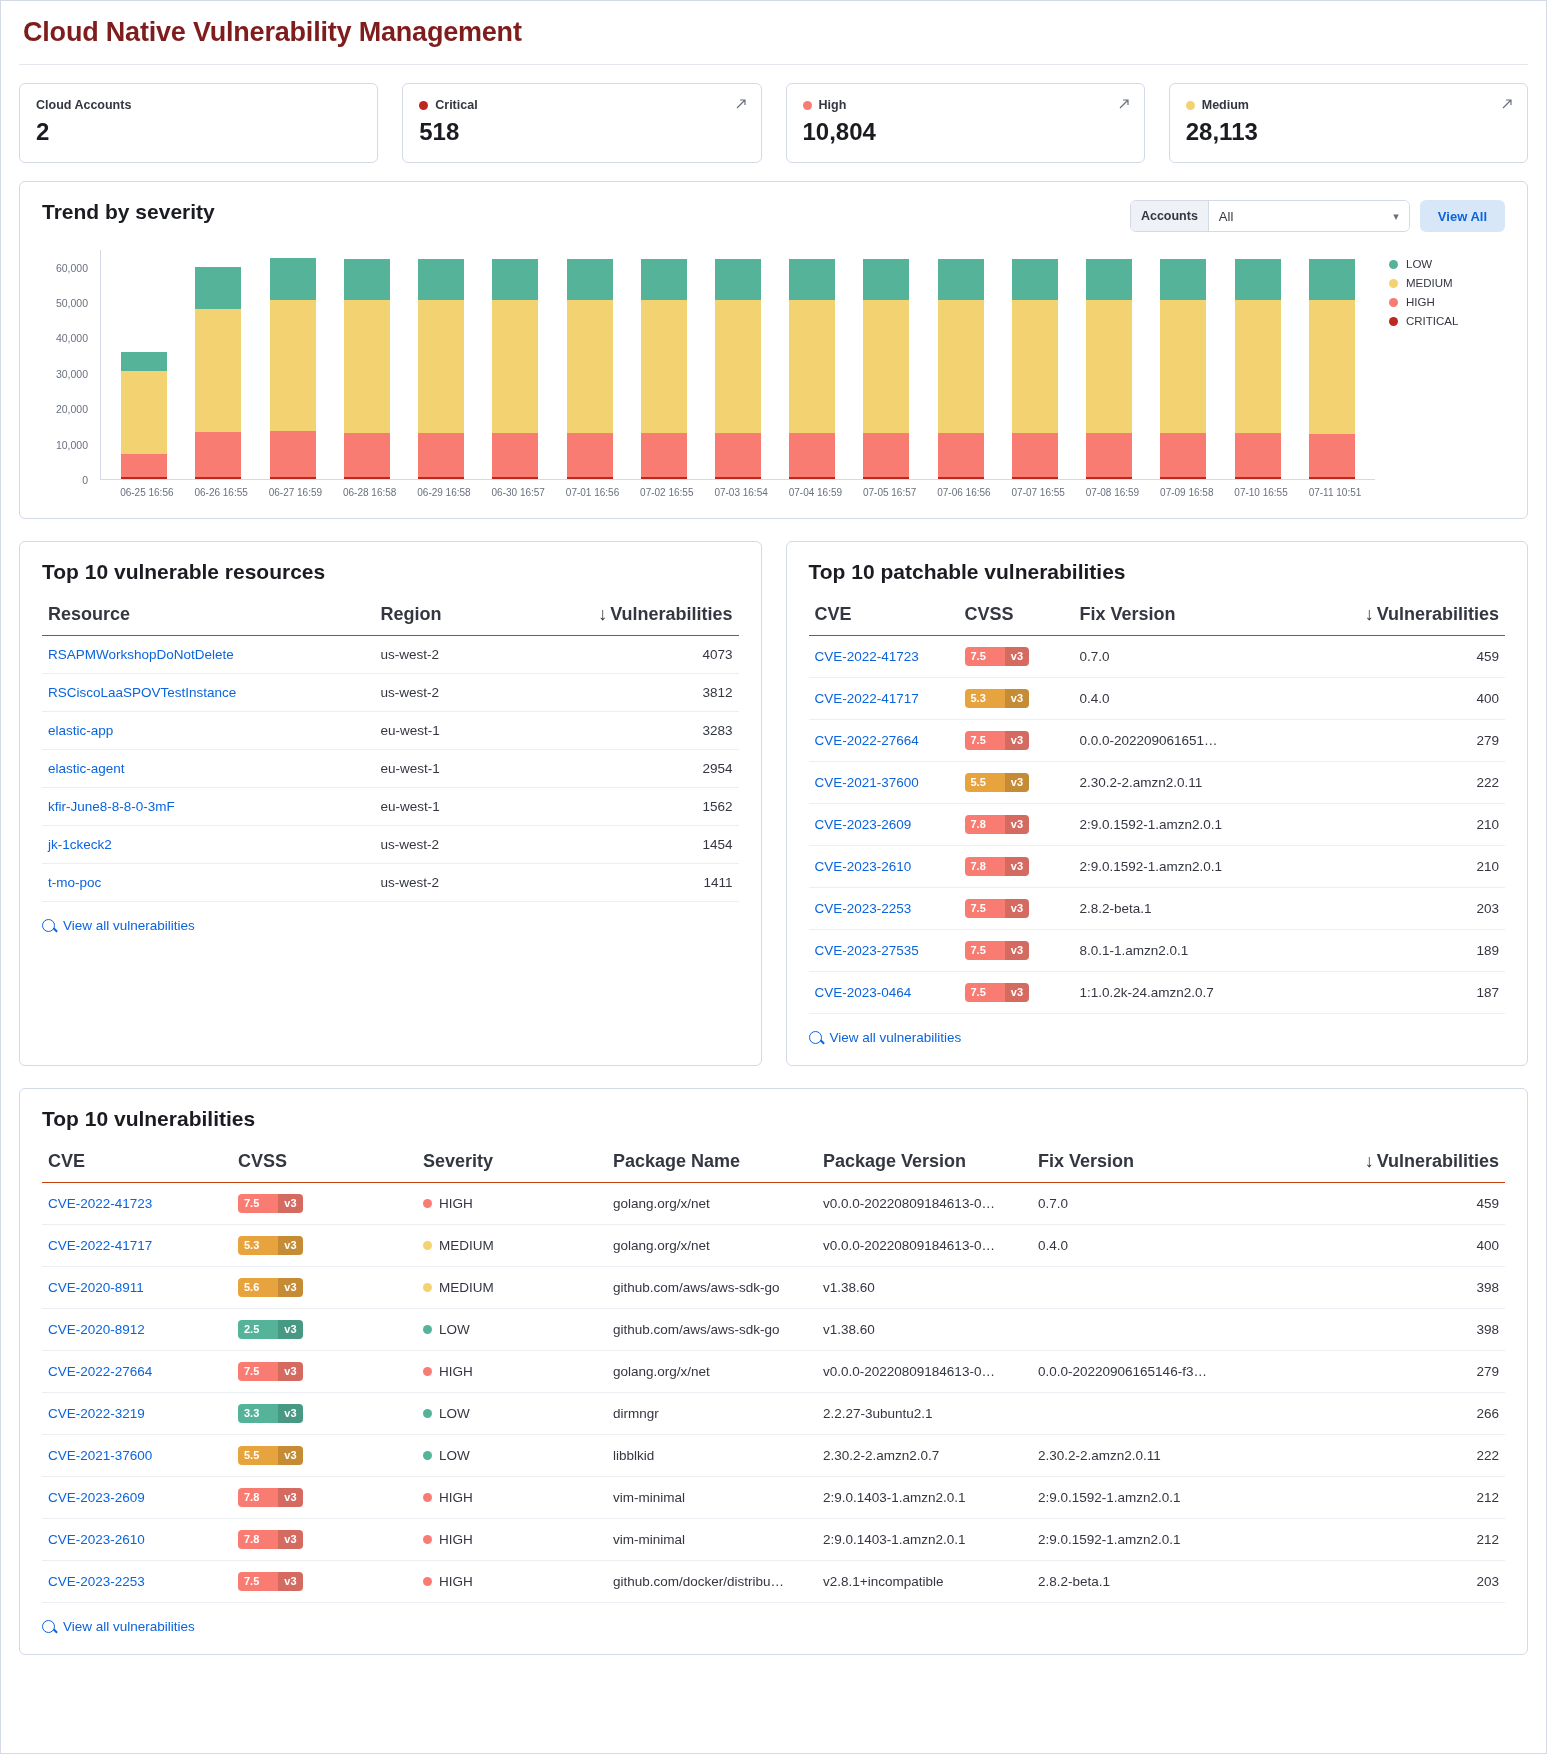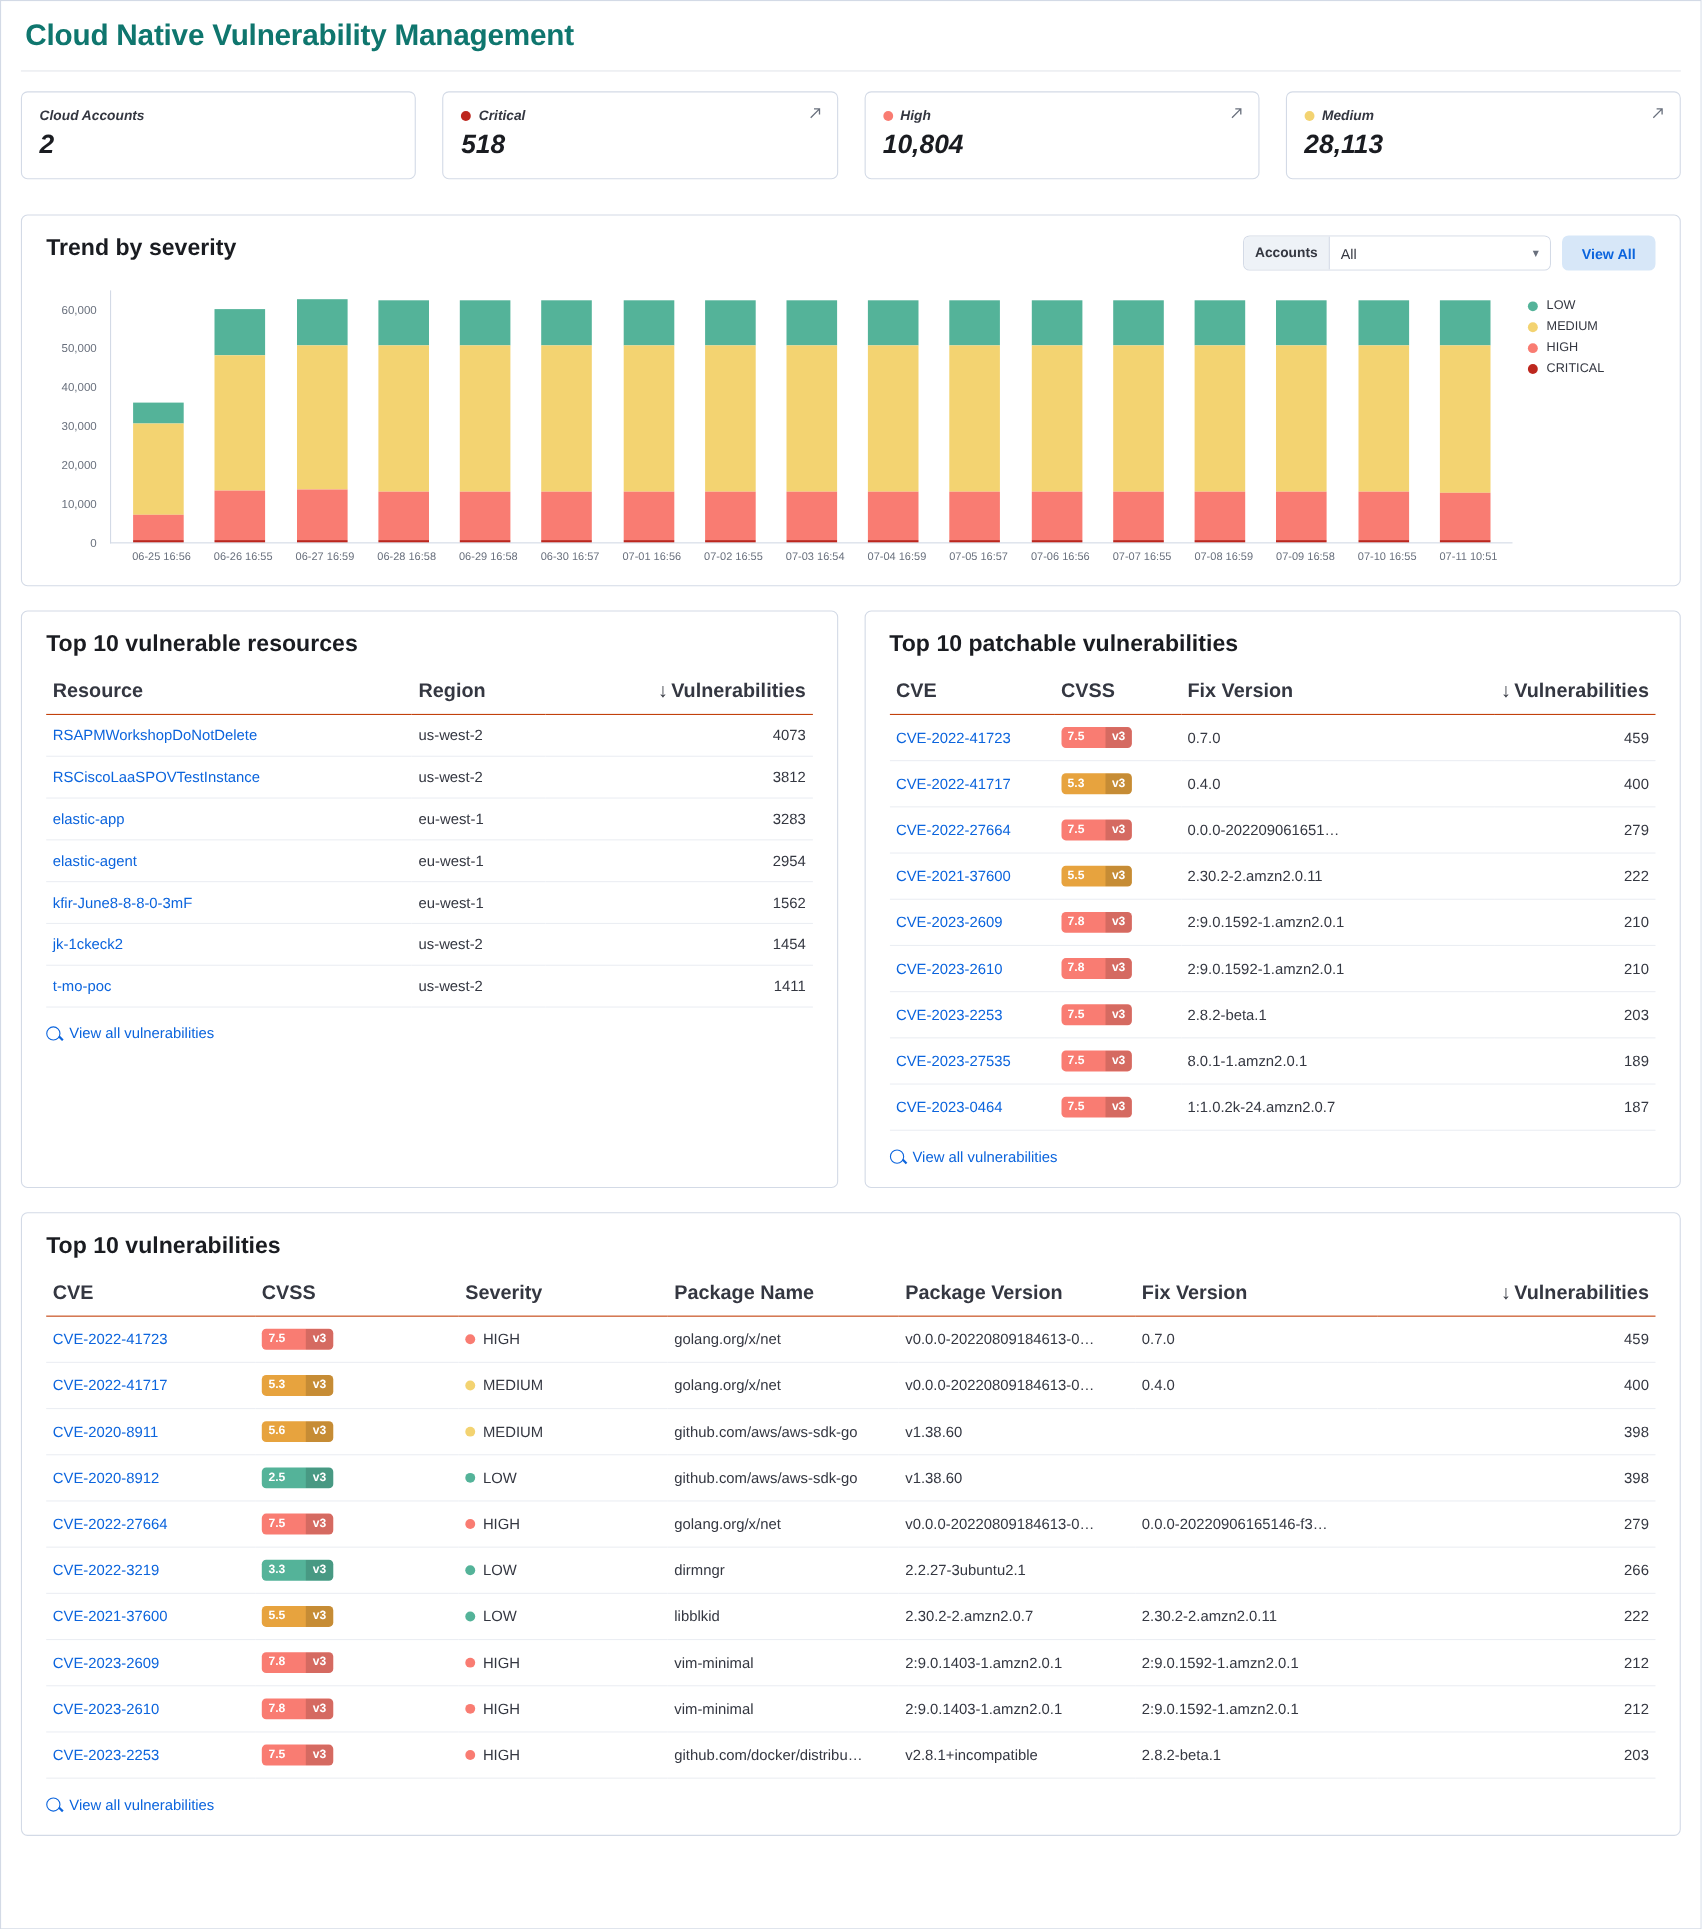--- a/index.html
+++ b/index.html
@@ -19,7 +19,7 @@
   .page-title {
     font-size: 27px;
     font-weight: bold;
-    color: #0f766e;
+    color: #7f1d1d;
     padding: 16px 4px 16px 4px;
     letter-spacing: -0.2px;
   }

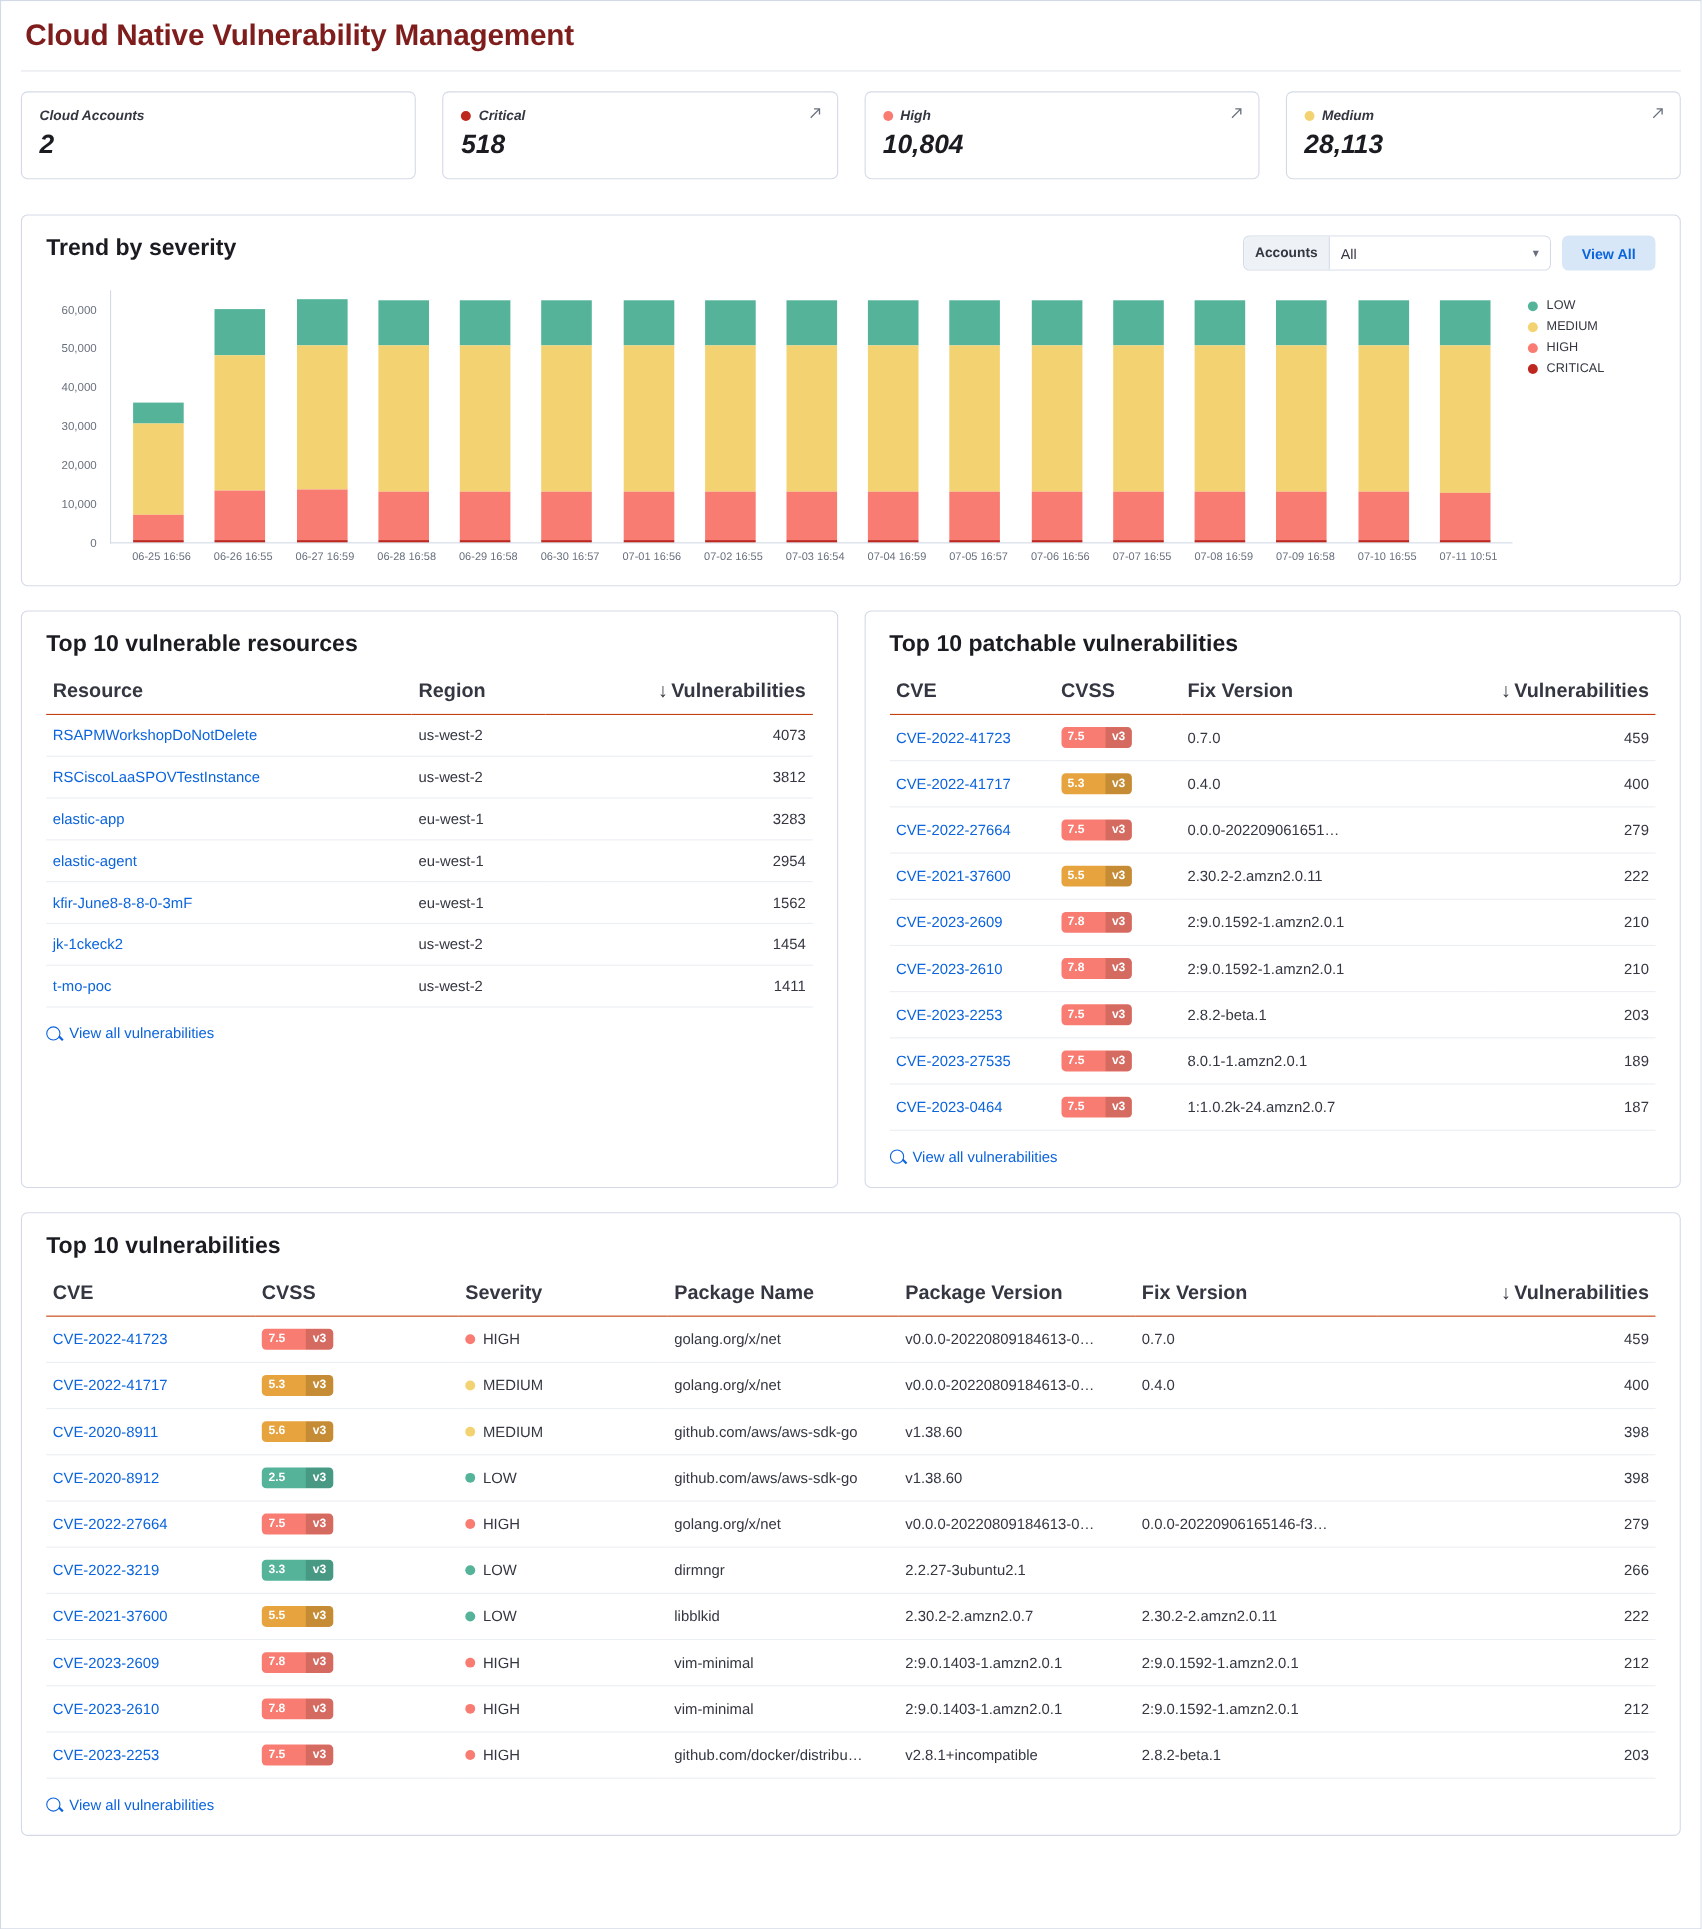--- a/index.html
+++ b/index.html
@@ -33,8 +33,7 @@
   .stat-row {
     display: flex;
     gap: 24px;
-    margin-bottom: 32px;
-    font-style: italic;
+    margin-bottom: 18px;
   }
   .stat-card {
     flex: 1;

